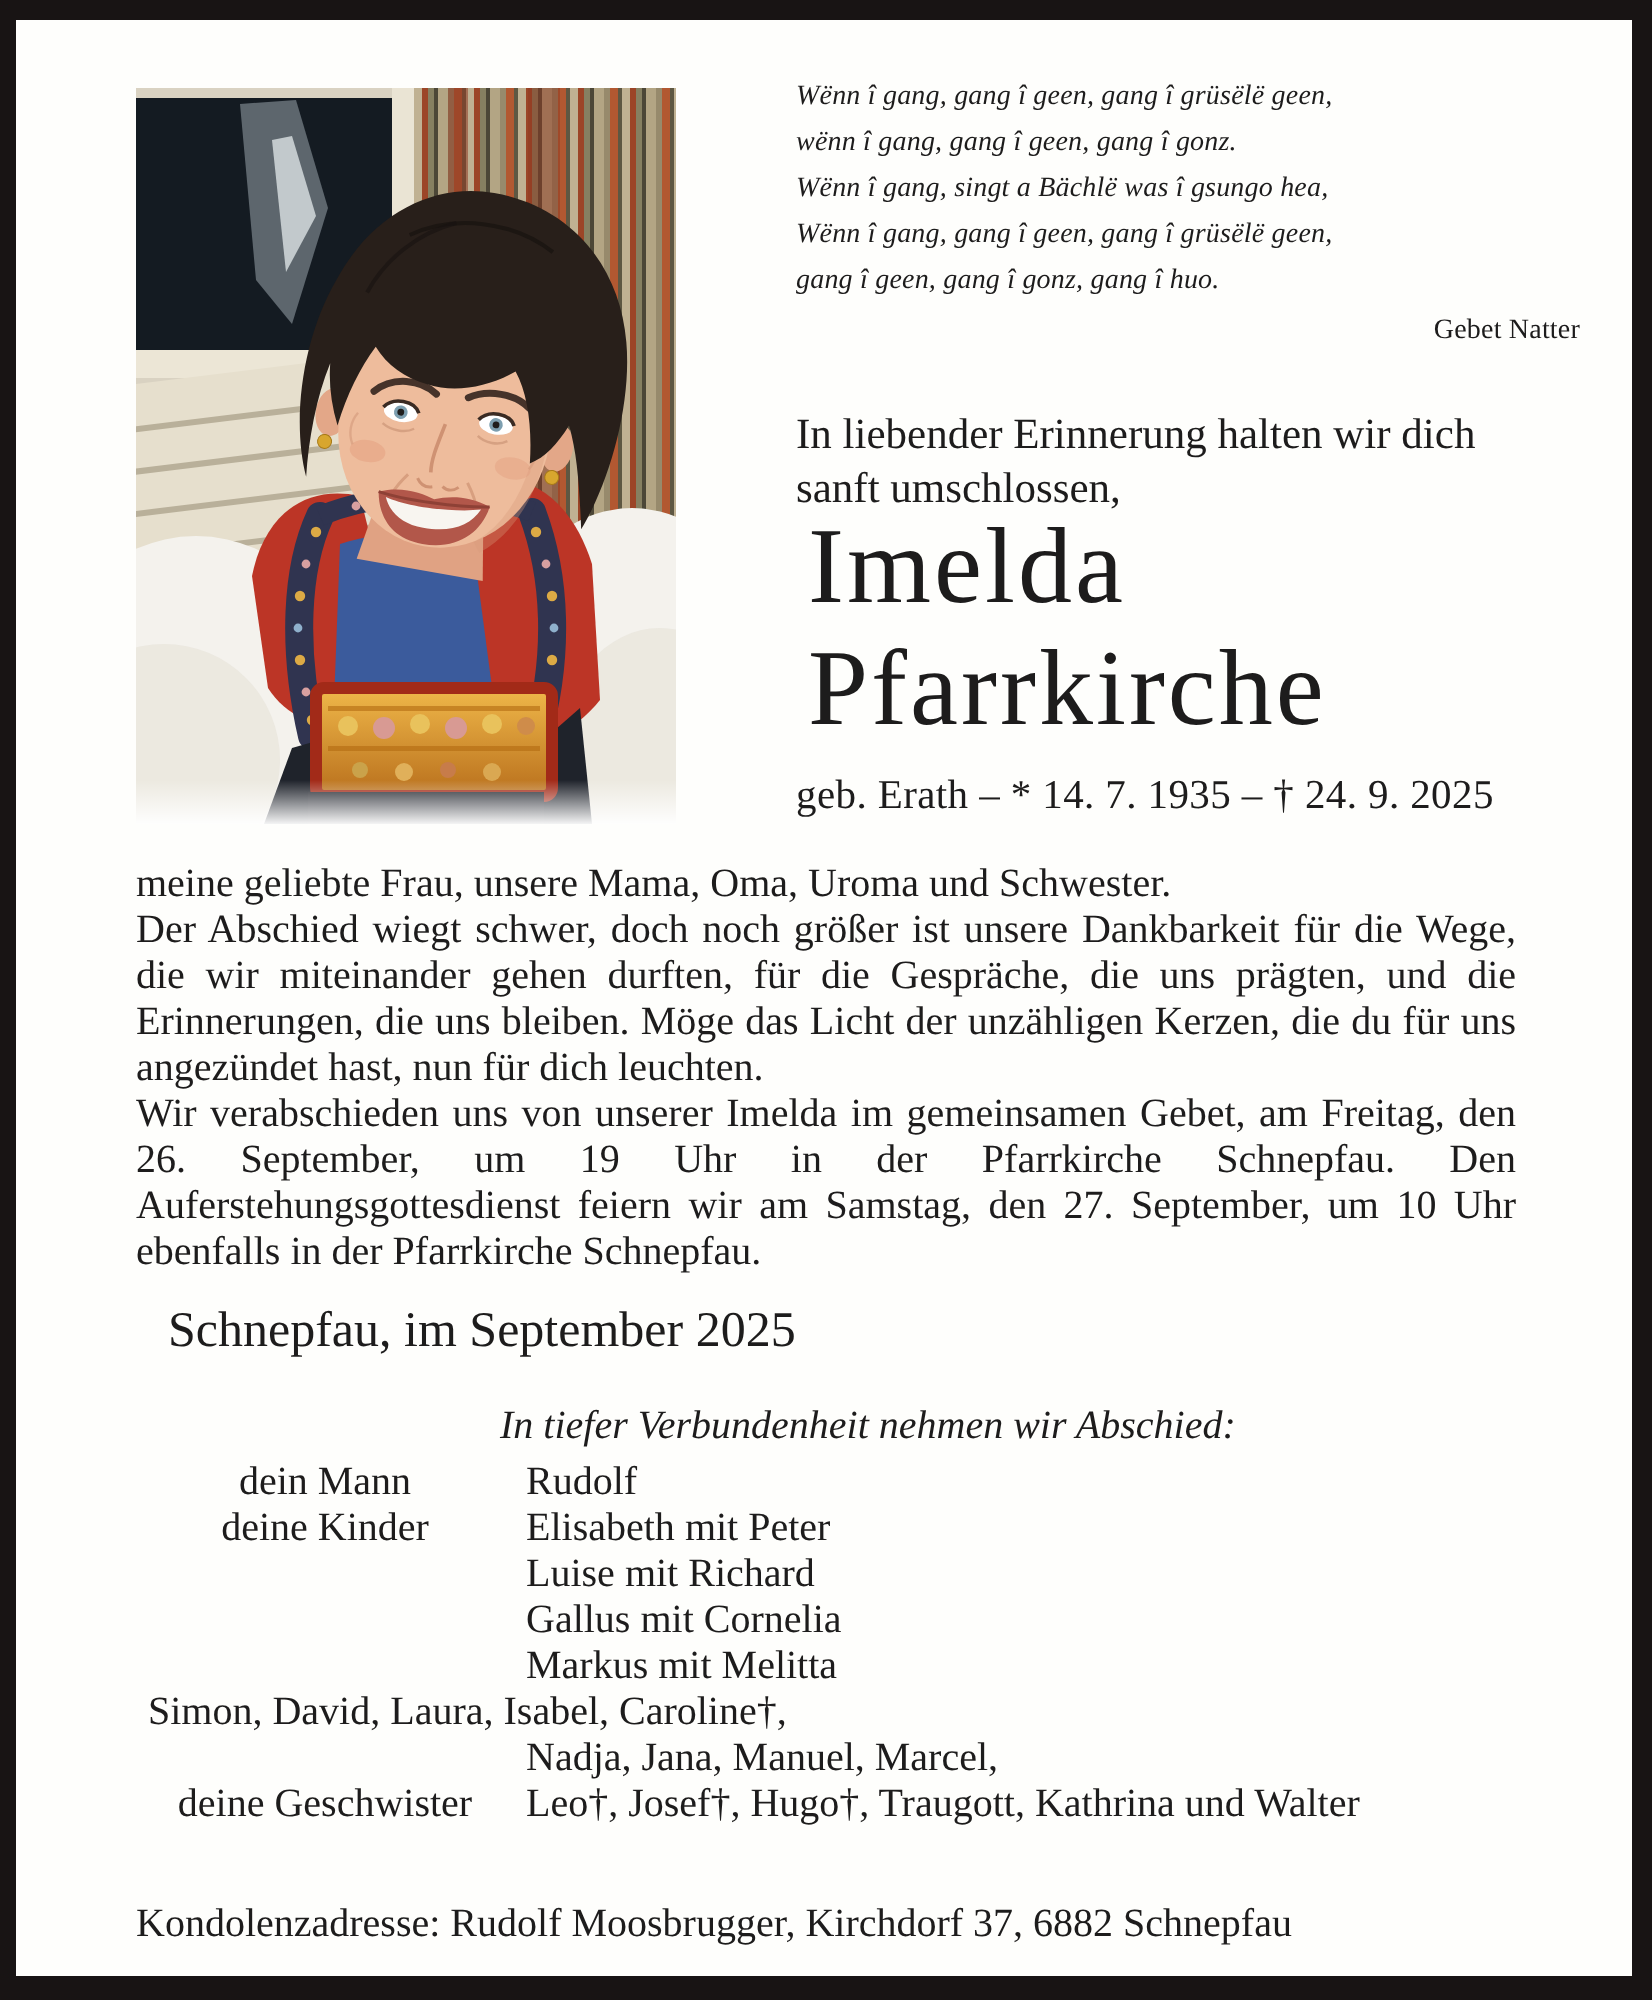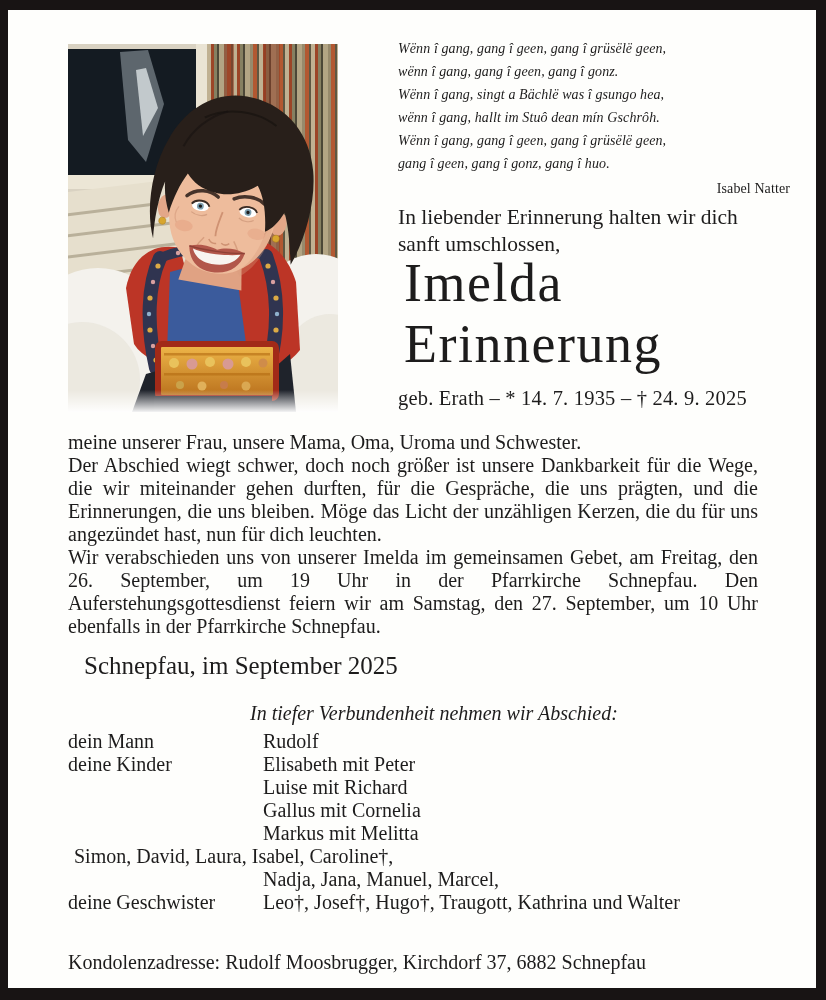--- a/index.html
+++ b/index.html
@@ -176,7 +176,6 @@
     <div>Wënn î gang, gang î geen, gang î grüsëlë geen,</div>
     <div>wënn î gang, gang î geen, gang î gonz.</div>
     <div>Wënn î gang, singt a Bächlë was î gsungo hea,</div>
-    <div>wënn î gang, hallt im Stuô dean mín Gschrôh.</div>
     <div>Wënn î gang, gang î geen, gang î grüsëlë geen,</div>
     <div>gang î geen, gang î gonz, gang î huo.</div>
     <div class="poem-attr">Isabel Natter</div>

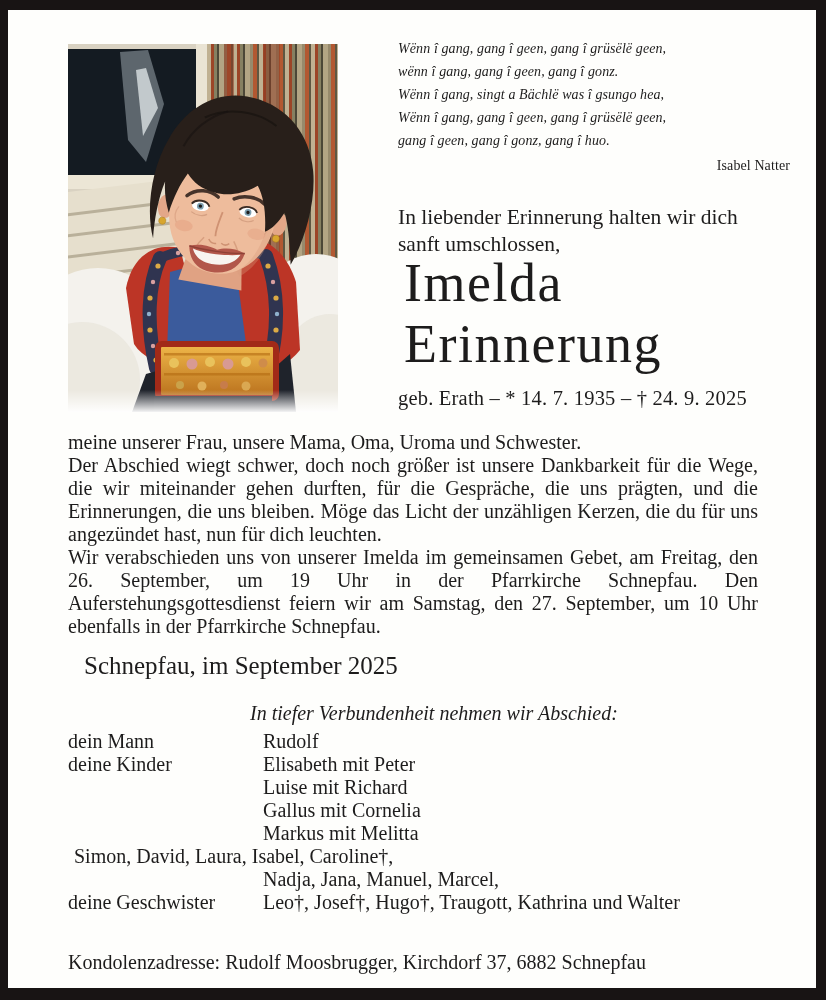--- a/index.html
+++ b/index.html
@@ -178,7 +178,7 @@
     <div>Wënn î gang, singt a Bächlë was î gsungo hea,</div>
     <div>Wënn î gang, gang î geen, gang î grüsëlë geen,</div>
     <div>gang î geen, gang î gonz, gang î huo.</div>
-    <div class="poem-attr">Isabel Natter</div>
+    <div class="poem-attr">Gebet Natter</div>
   </div>
 
   <div class="intro">

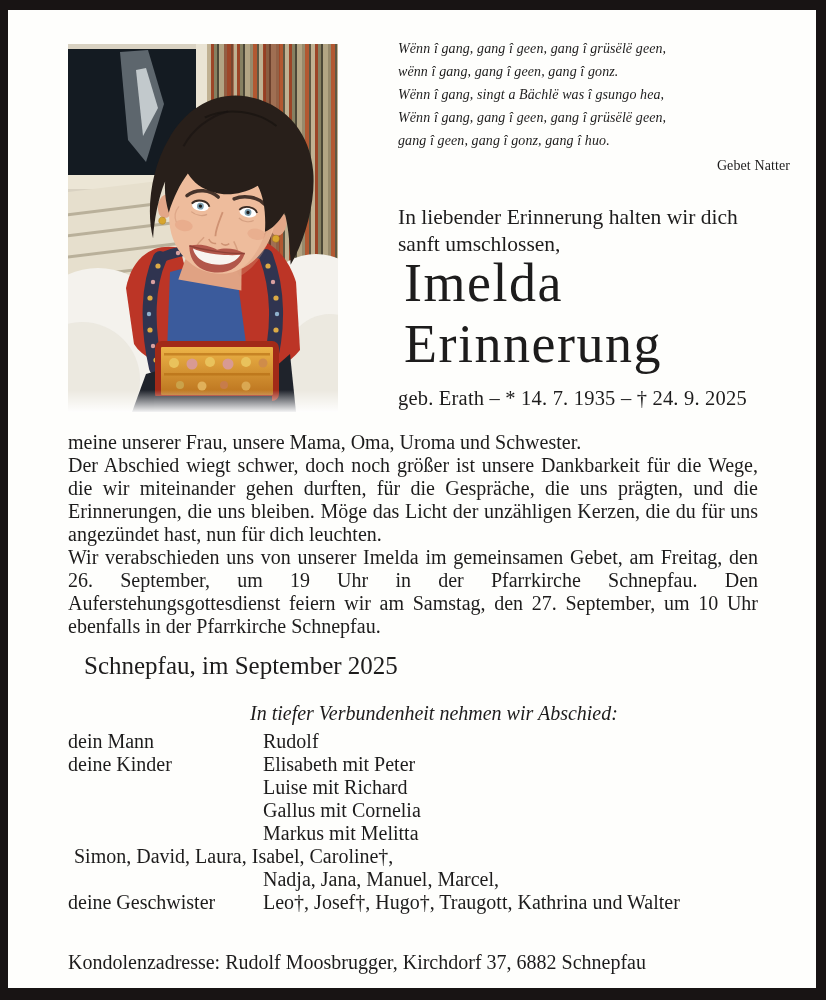--- a/index.html
+++ b/index.html
@@ -188,7 +188,7 @@
 
   <div class="name">
     <div>Imelda</div>
-    <div>Erinnerung</div>
+    <div>Pfarrkirche</div>
   </div>
 
   <div class="dates">geb. Erath – * 14. 7. 1935 – † 24. 9. 2025</div>

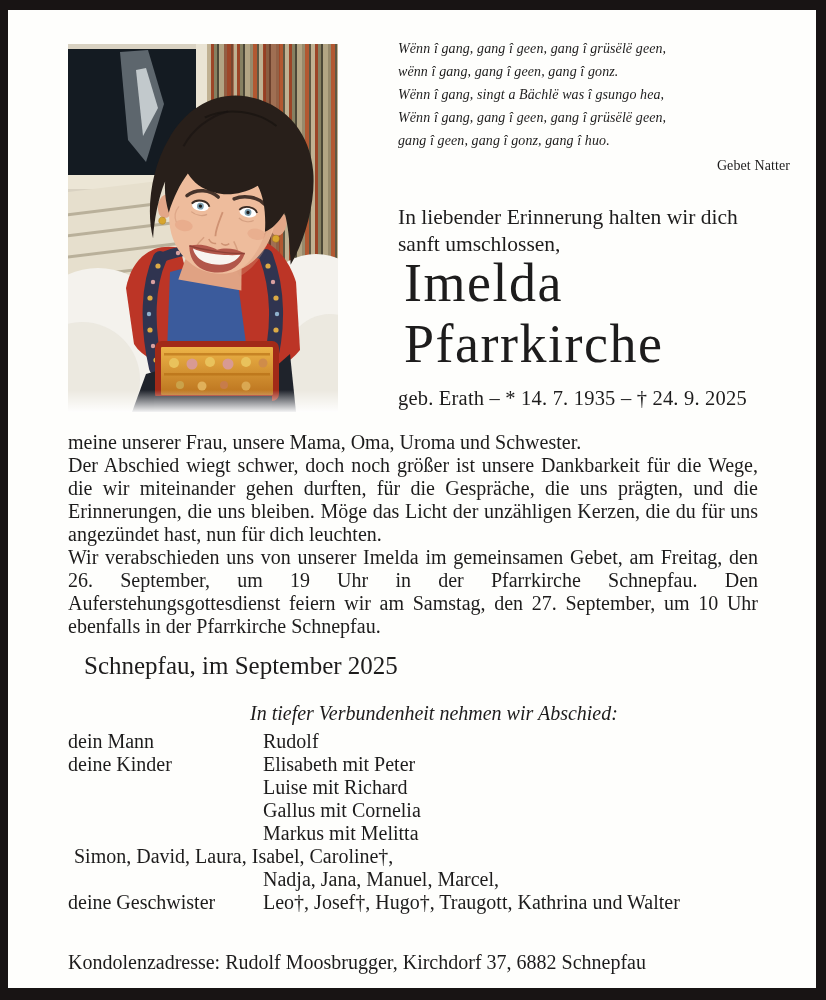--- a/index.html
+++ b/index.html
@@ -194,7 +194,7 @@
   <div class="dates">geb. Erath – * 14. 7. 1935 – † 24. 9. 2025</div>
 
   <div class="btxt">
-    <p>meine unserer Frau, unsere Mama, Oma, Uroma und Schwester.</p>
+    <p>meine geliebte Frau, unsere Mama, Oma, Uroma und Schwester.</p>
     <p>Der Abschied wiegt schwer, doch noch größer ist unsere Dankbarkeit für die Wege, die wir miteinander gehen durften, für die Gespräche, die uns prägten, und die Erinnerungen, die uns bleiben. Möge das Licht der unzähligen Kerzen, die du für uns angezündet hast, nun für dich leuchten.</p>
     <p><span>Wir verabschieden uns von unserer Imelda im gemeinsamen Gebet, am Freitag, den 26. September, </span><span class="b">um 19 Uhr</span><span> in der Pfarrkirche Schnepfau. Den Auferstehungsgottesdienst feiern wir am Samstag, den 27. September, um 10 Uhr ebenfalls in der Pfarrkirche Schnepfau.</span></p>
   </div>

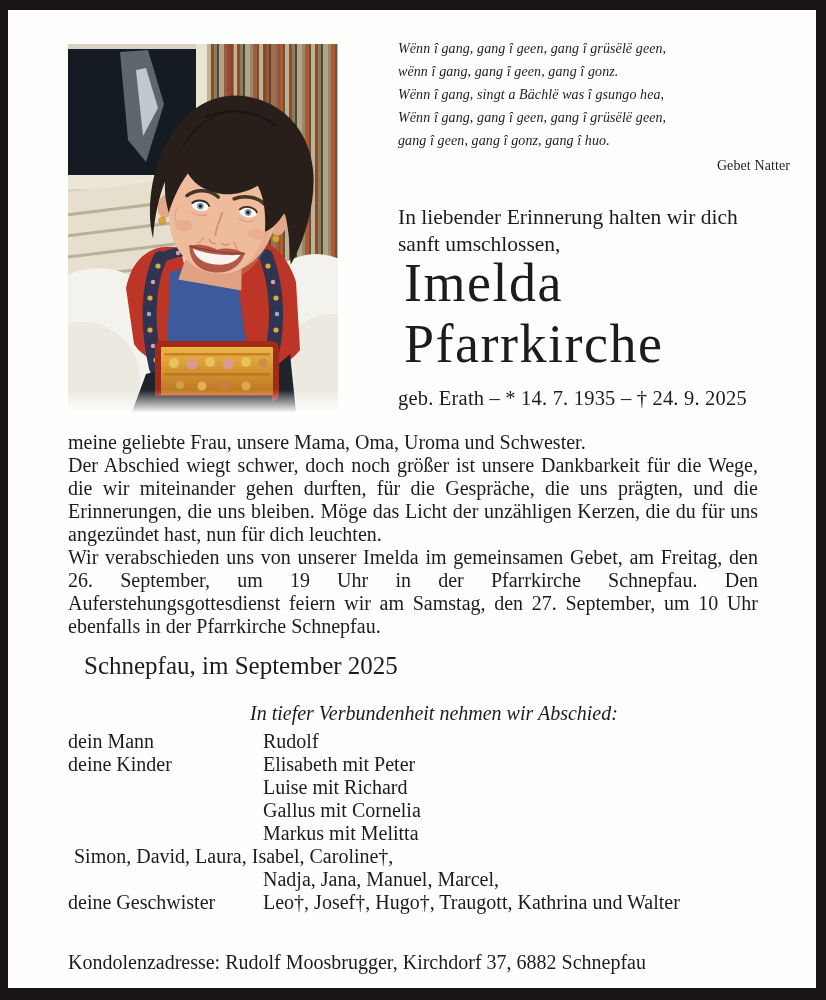--- a/index.html
+++ b/index.html
@@ -23,7 +23,7 @@
   .closing{position:absolute;left:242px;top:692px;font-size:20px;font-style:italic;}
   .family{position:absolute;left:60px;top:720px;font-size:20px;line-height:23px;width:700px;}
   .frow{display:flex;}
-  .flabel{width:189px;text-align:left;flex:none;}
+  .flabel{width:189px;text-align:center;flex:none;}
   .fnames{margin-left:6px;white-space:nowrap;}
   .condolence{position:absolute;left:60px;top:941px;font-size:20px;}
 </style>

